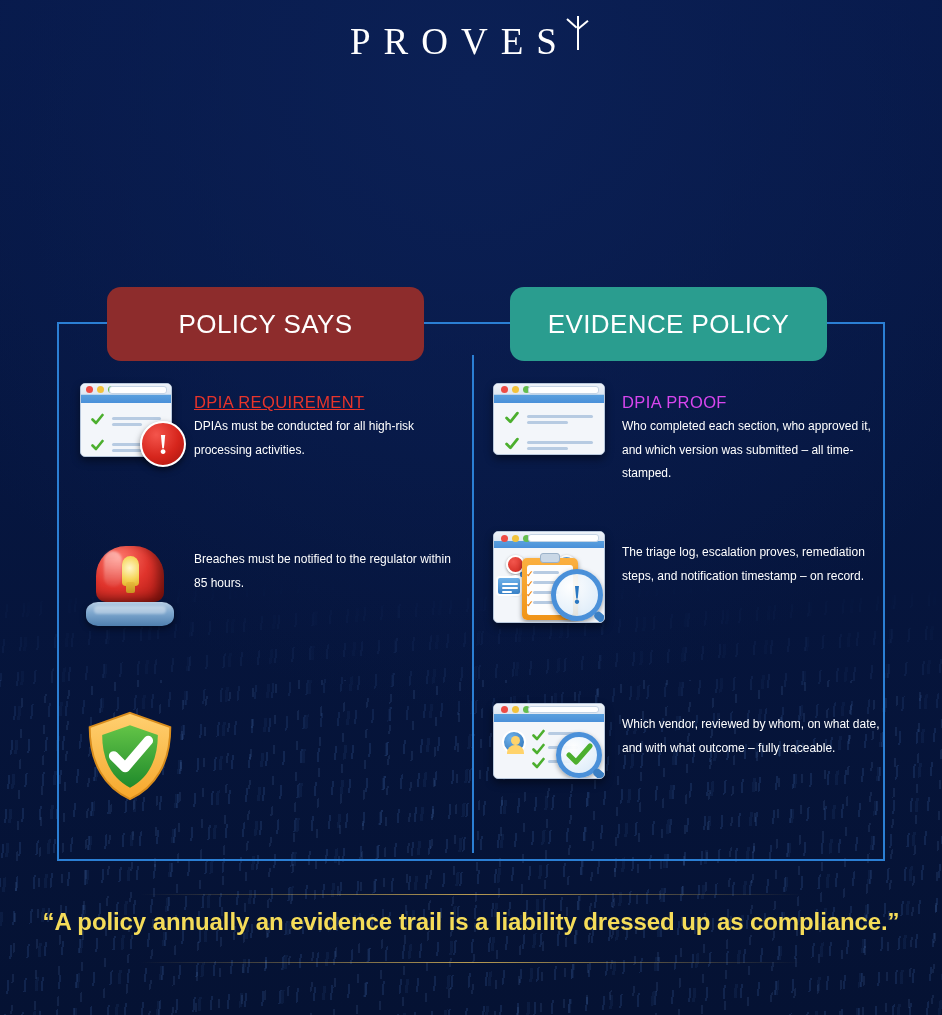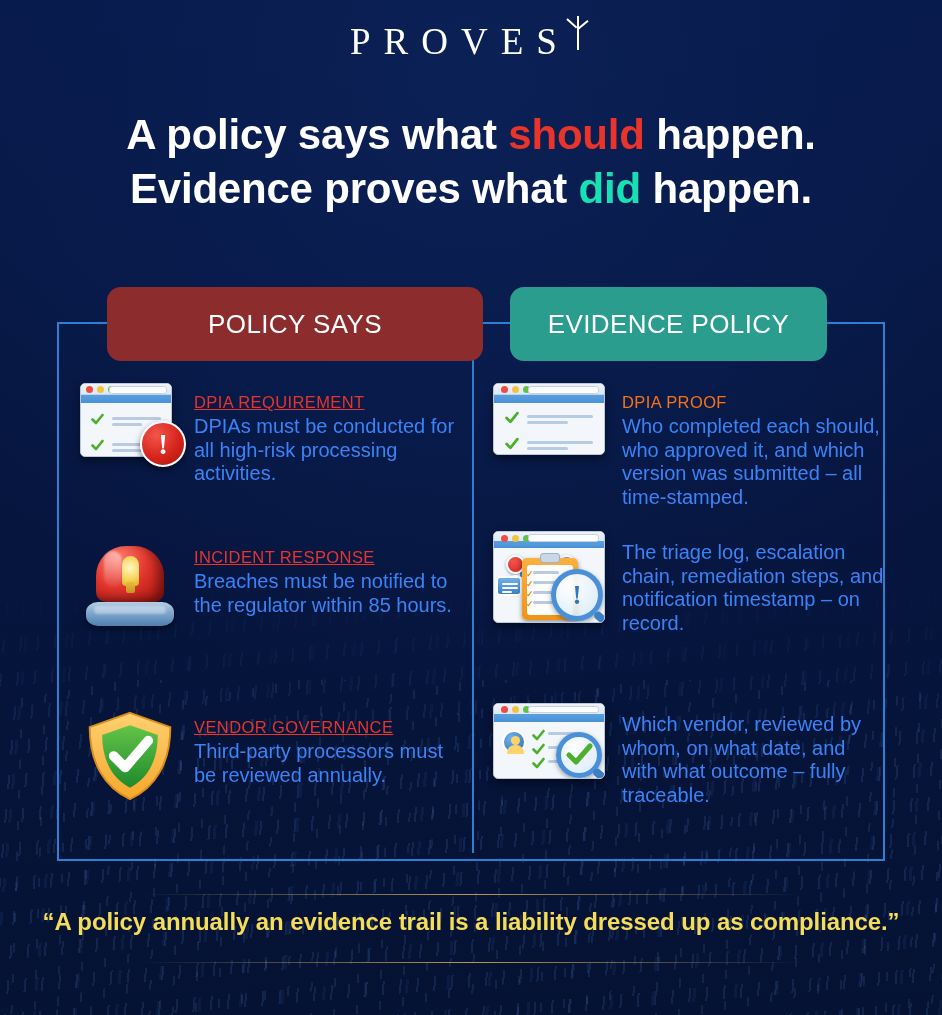--- a/index.html
+++ b/index.html
@@ -274,14 +274,6 @@
     </div>
   </div>
 
-  <div class="headline">
-    <div>
-      <span>A policy says what </span><span class="hl-red">should</span><span> happen.</span>
-    </div>
-    <div>
-      <span>Evidence proves what </span><span class="hl-teal">did</span><span> happen.</span>
-    </div>
-  </div>
 
   <div class="frame"></div>
   <div class="divider"></div>

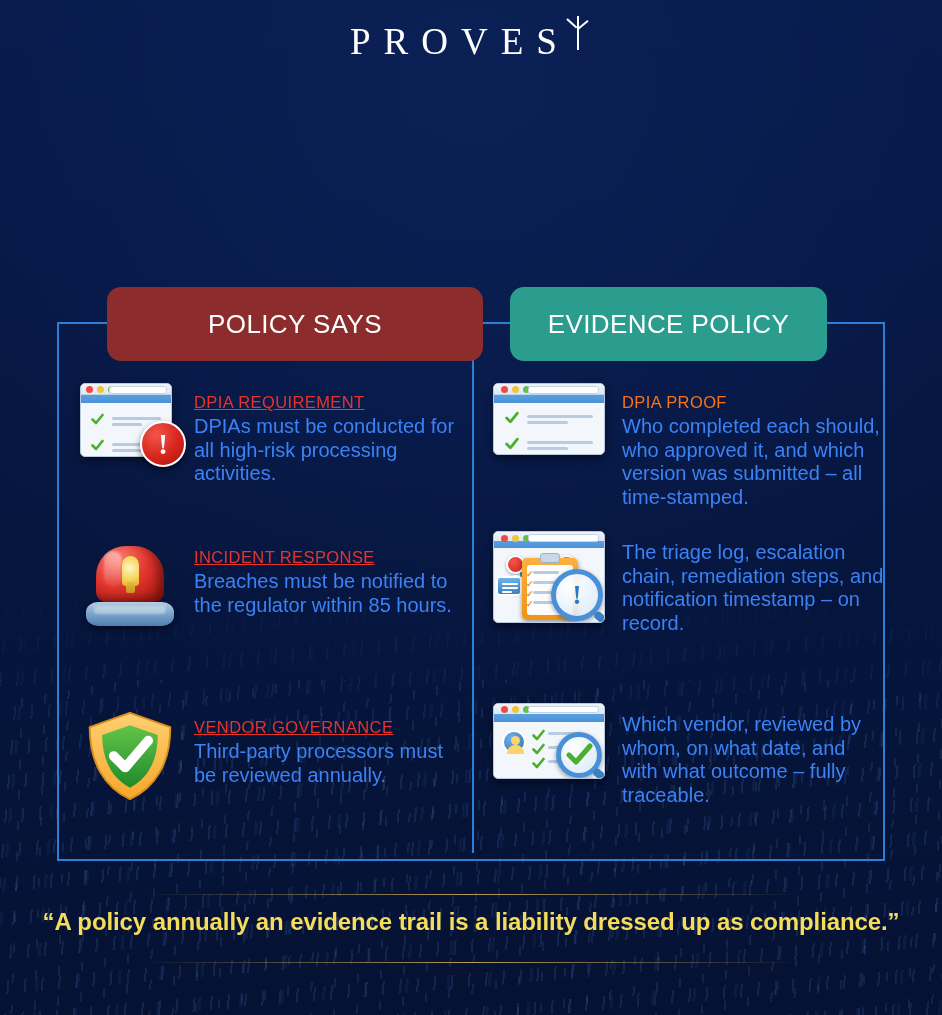--- a/index.html
+++ b/index.html
@@ -84,7 +84,7 @@
     display:flex; align-items:center; justify-content:center;
     color:#fff; font-size:26px; font-weight:400; letter-spacing:.4px;
   }
-  .chip-policy{ left:107px; width:376px; background:#8d2c2c; }
+  .chip-policy{ left:107px; width:317px; background:#8d2c2c; }
   .chip-evidence{ left:510px; width:317px; background:#2a9d8f; }
 
   

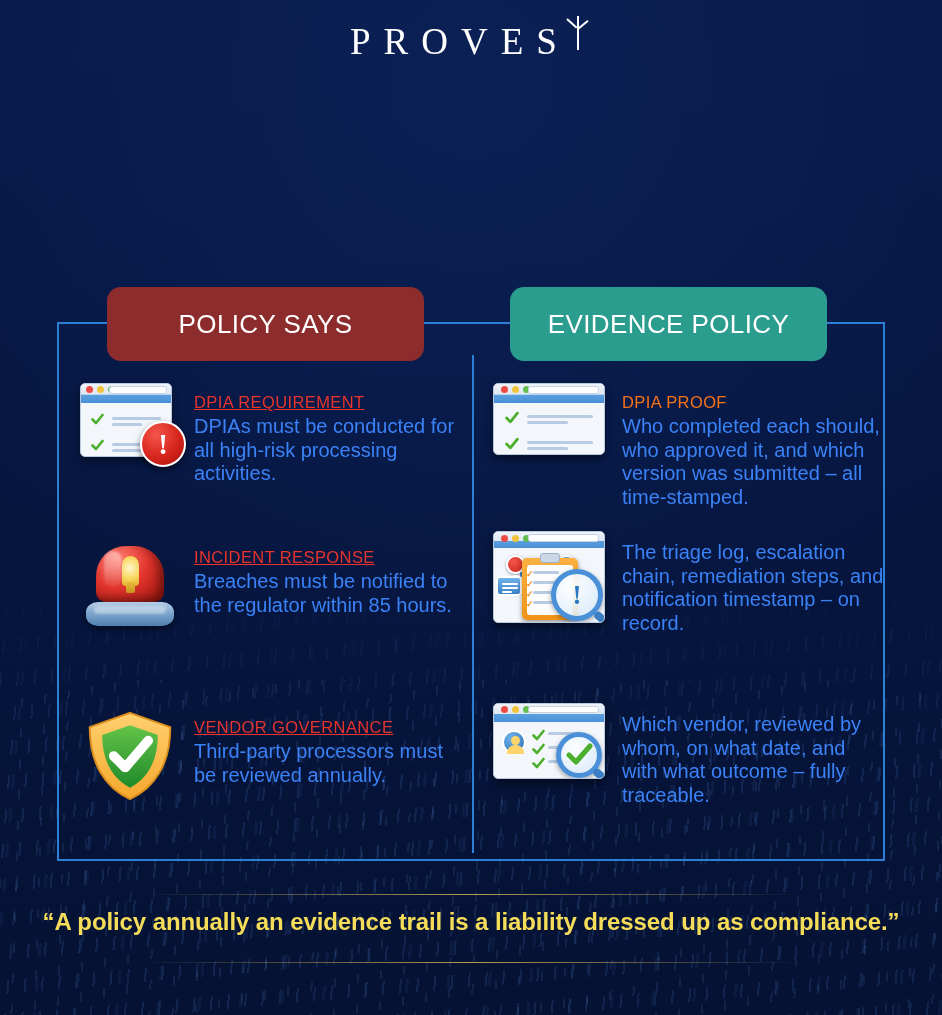--- a/index.html
+++ b/index.html
@@ -102,7 +102,7 @@
     margin-bottom:3px; text-transform:uppercase;
   }
   .t-red{ color:#e8342b;text-decoration:underline; }
-  .t-teal{ color:#f97316; }
+  .t-teal{ color:#d946ef; }
   .row-body{
     color:#3b82f6; font-size:20px; line-height:23.5px; font-weight:400;
   }

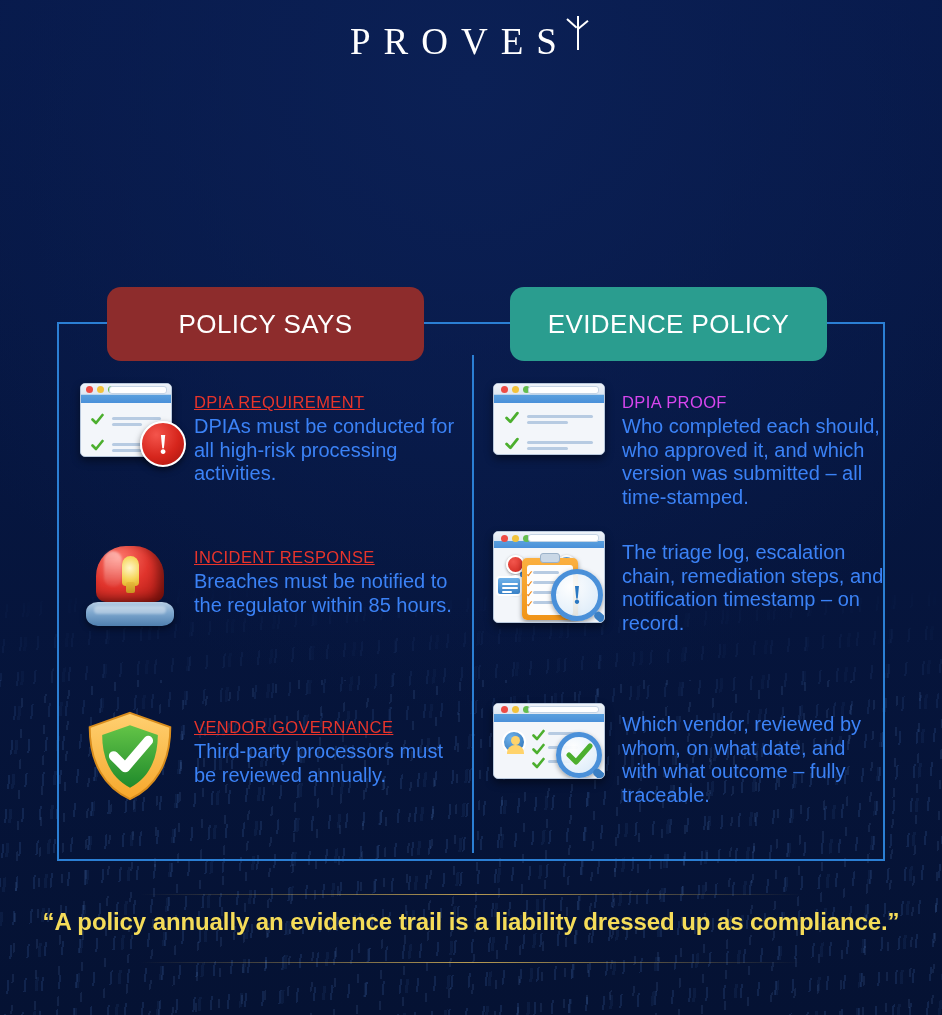--- a/index.html
+++ b/index.html
@@ -104,7 +104,7 @@
   .t-red{ color:#e8342b;text-decoration:underline; }
   .t-teal{ color:#d946ef; }
   .row-body{
-    color:#3b82f6; font-size:20px; line-height:23.5px; font-weight:400;
+    color:#ffffff; font-size:12px; line-height:23.5px; font-weight:400;
   }
 
   

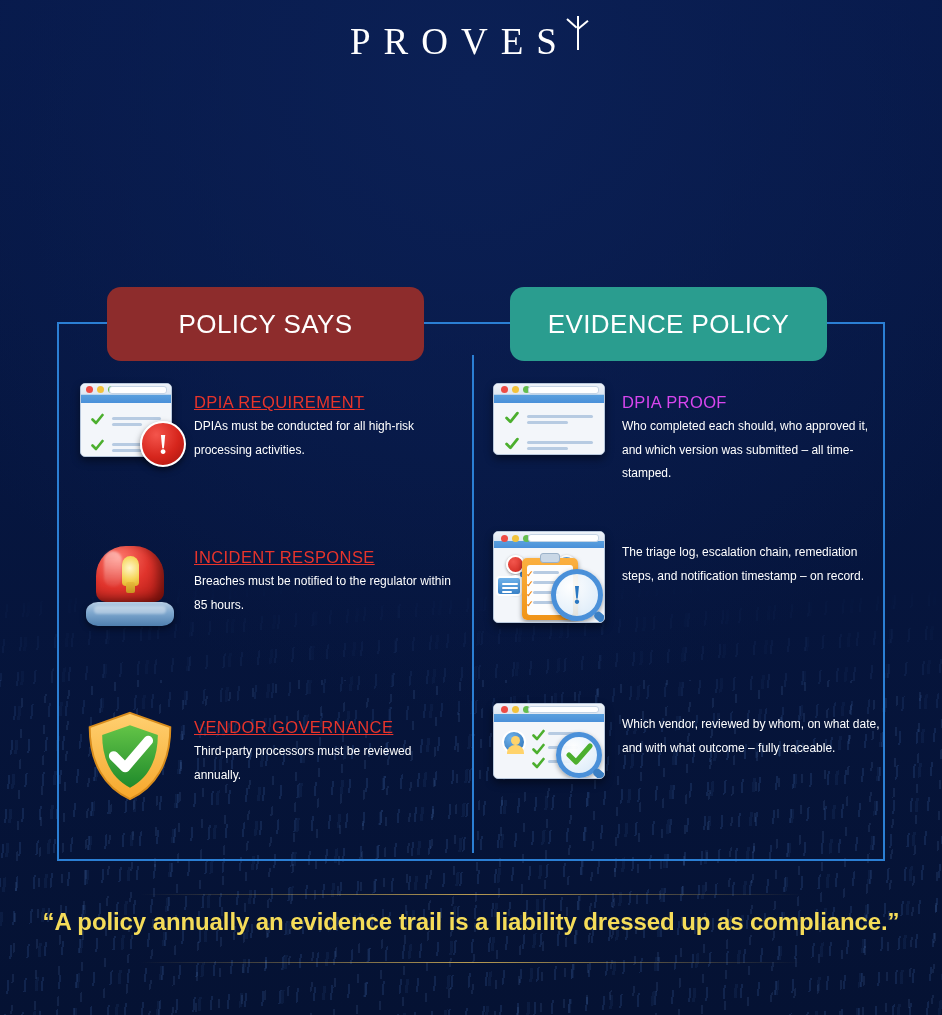--- a/index.html
+++ b/index.html
@@ -413,7 +413,7 @@
       </div>
       <div class="txt-cell">
         <div class="row-title t-teal">DPIA PROOF</div>
-        <div class="row-body">Who completed each should, who approved it, and which version was submitted – all time-stamped.</div>
+        <div class="row-body">Who completed each section, who approved it, and which version was submitted – all time-stamped.</div>
       </div>
     </div>
 

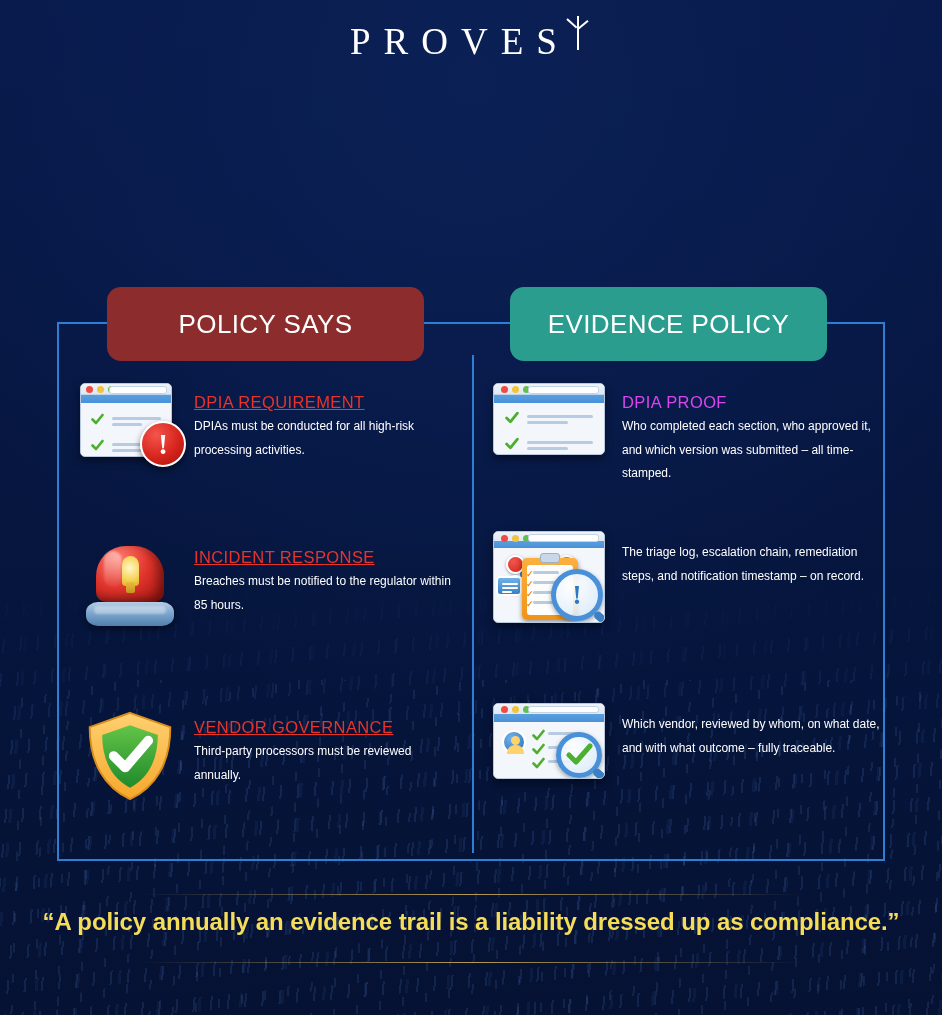--- a/index.html
+++ b/index.html
@@ -340,7 +340,6 @@
         </div>
       </div>
       <div class="txt-cell">
-        <div class="row-title t-red">INCIDENT RESPONSE</div>
         <div class="row-body">Breaches must be notified to the regulator within 85 hours.</div>
       </div>
     </div>

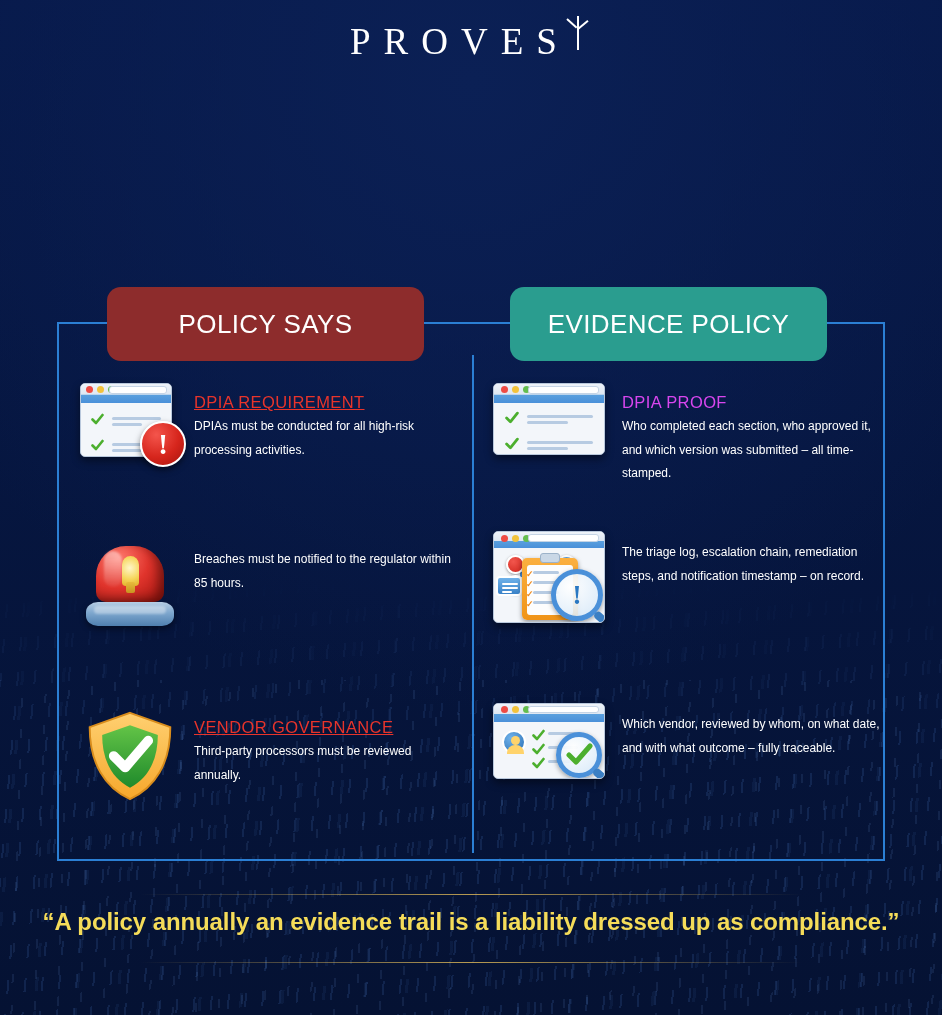--- a/index.html
+++ b/index.html
@@ -463,7 +463,7 @@
         </div>
       </div>
       <div class="txt-cell">
-        <div class="row-body">The triage log, escalation chain, remediation steps, and notification timestamp – on record.</div>
+        <div class="row-body">The triage log, escalation proves, remediation steps, and notification timestamp – on record.</div>
       </div>
     </div>
 

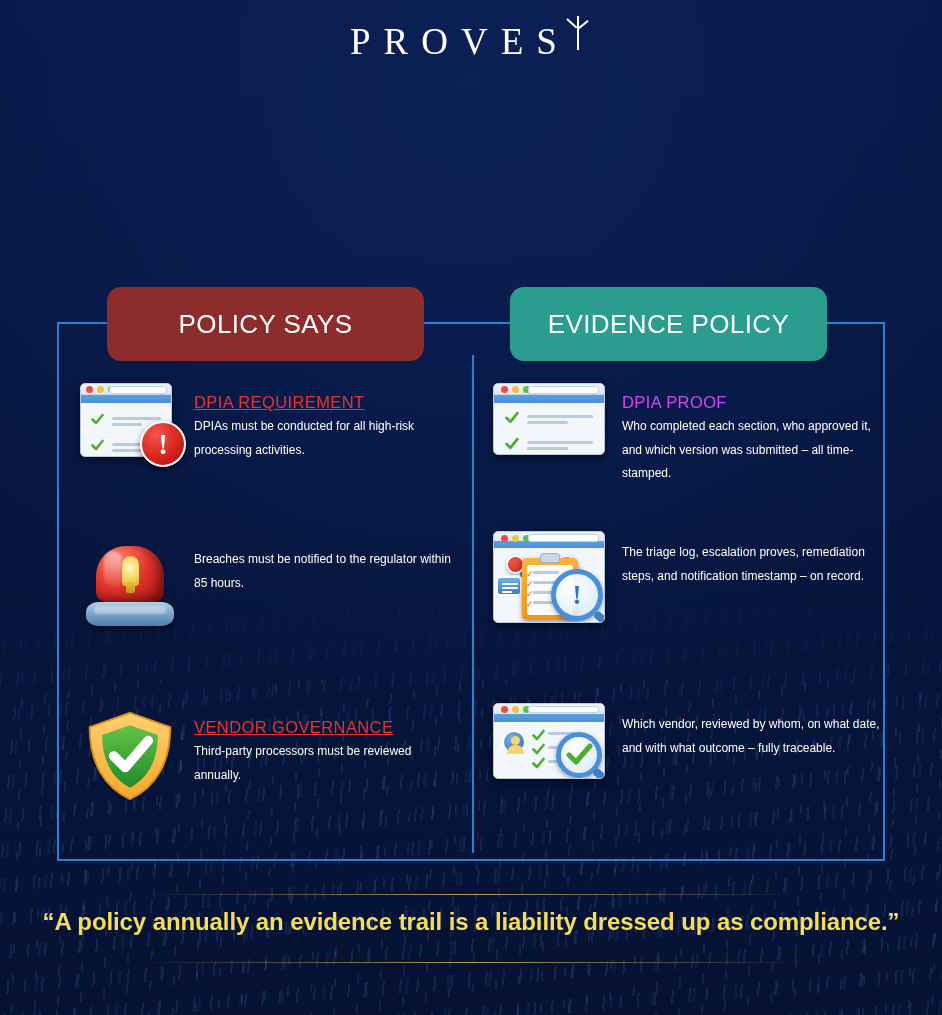--- a/index.html
+++ b/index.html
@@ -363,10 +363,6 @@
           <path d="M33 50 L45 62 L69 34" stroke="#ffffff" stroke-width="10" fill="none" stroke-linecap="round" stroke-linejoin="round"></path>
         </svg>
       </div>
-      <div class="txt-cell">
-        <div class="row-title t-red">VENDOR GOVERNANCE</div>
-        <div class="row-body">Third-party processors must be reviewed annually.</div>
-      </div>
     </div>
   </div>
 

